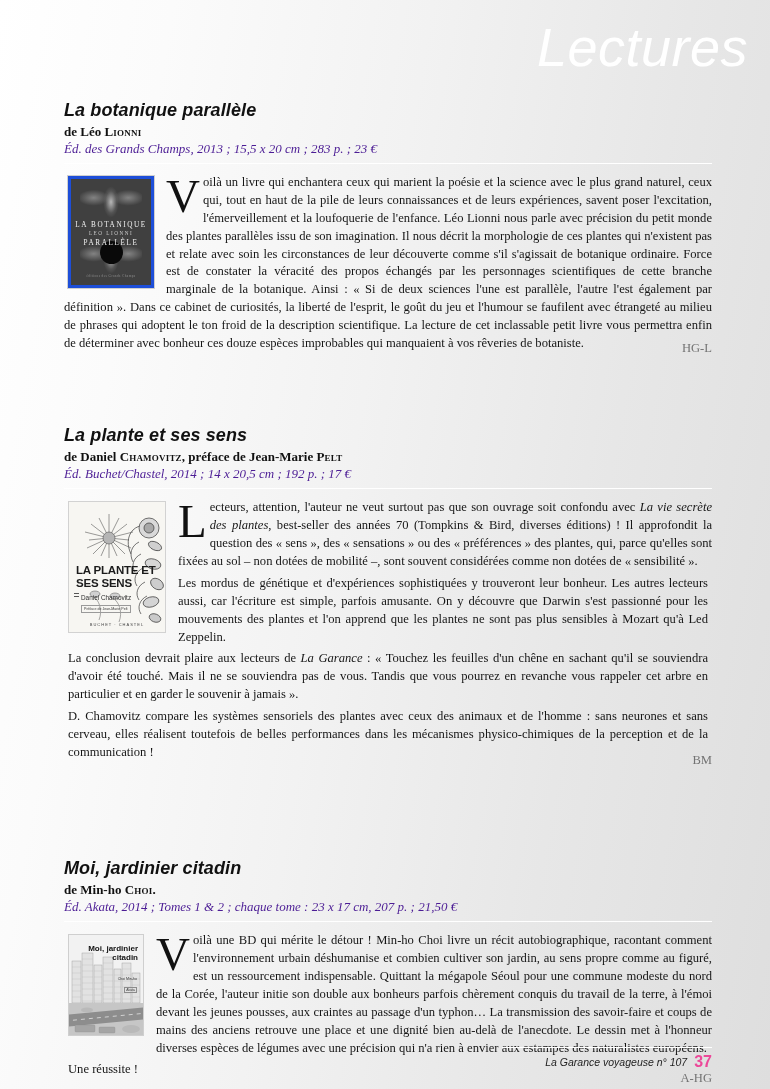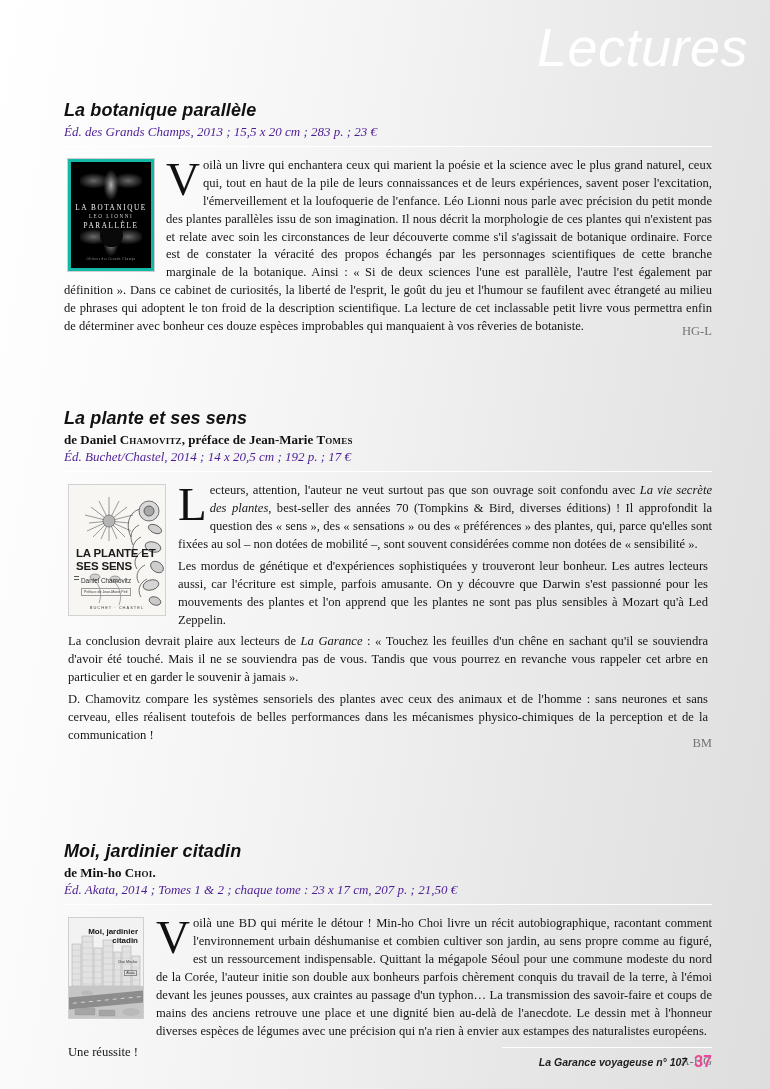--- a/index.html
+++ b/index.html
@@ -338,6 +338,7 @@
 
     <div class="review">
       <h2 class="book-title">La botanique parallèle</h2>
+      <p class="byline"><span>de Léo </span><span class="sc">Lionni</span></p>
       <p class="pubinfo">Éd. des Grands Champs, 2013 ; 15,5 x 20 cm ; 283 p. ; 23 €</p>
       <hr class="rule">
 

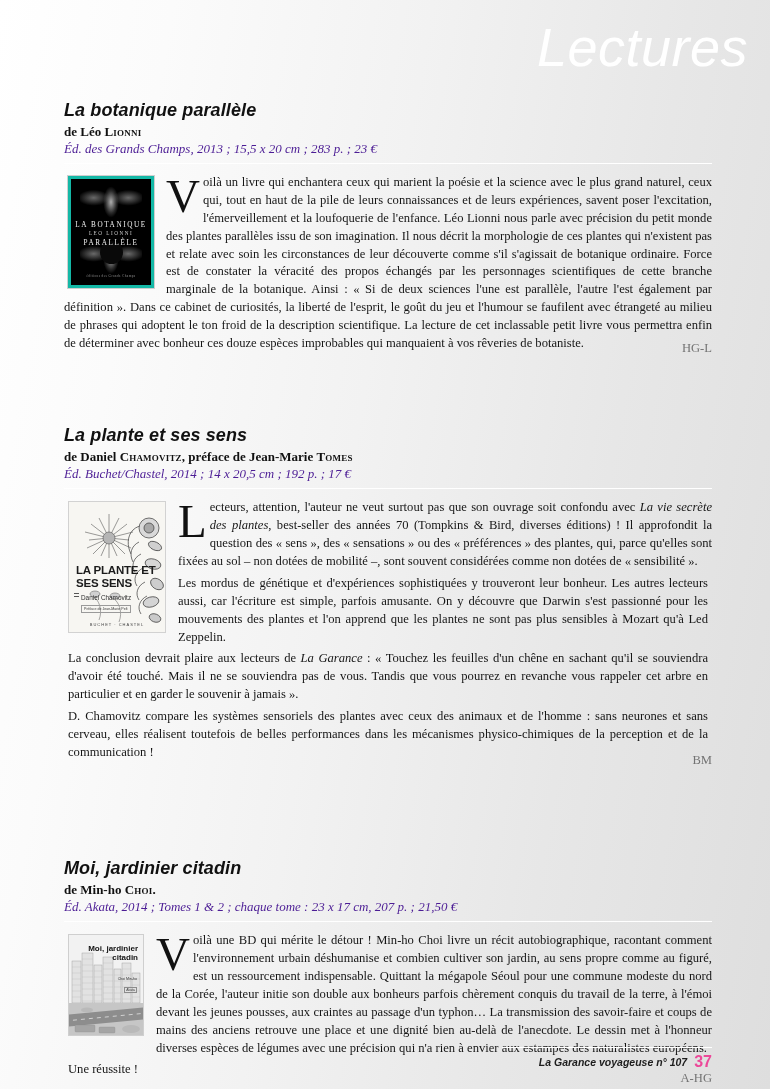--- a/index.html
+++ b/index.html
@@ -142,9 +142,9 @@
   .cover-botanique {
     width: 80px;
     height: 106px;
-    border: 3px solid #14b8a6;
+    border: 3px solid #1d4ed8;
     box-shadow: 0 0 0 1px #cfcfcf;
-    background: #000000;
+    background: #404040;
   }
   .cover-botanique .leaf-top,
   .cover-botanique .leaf-bot {

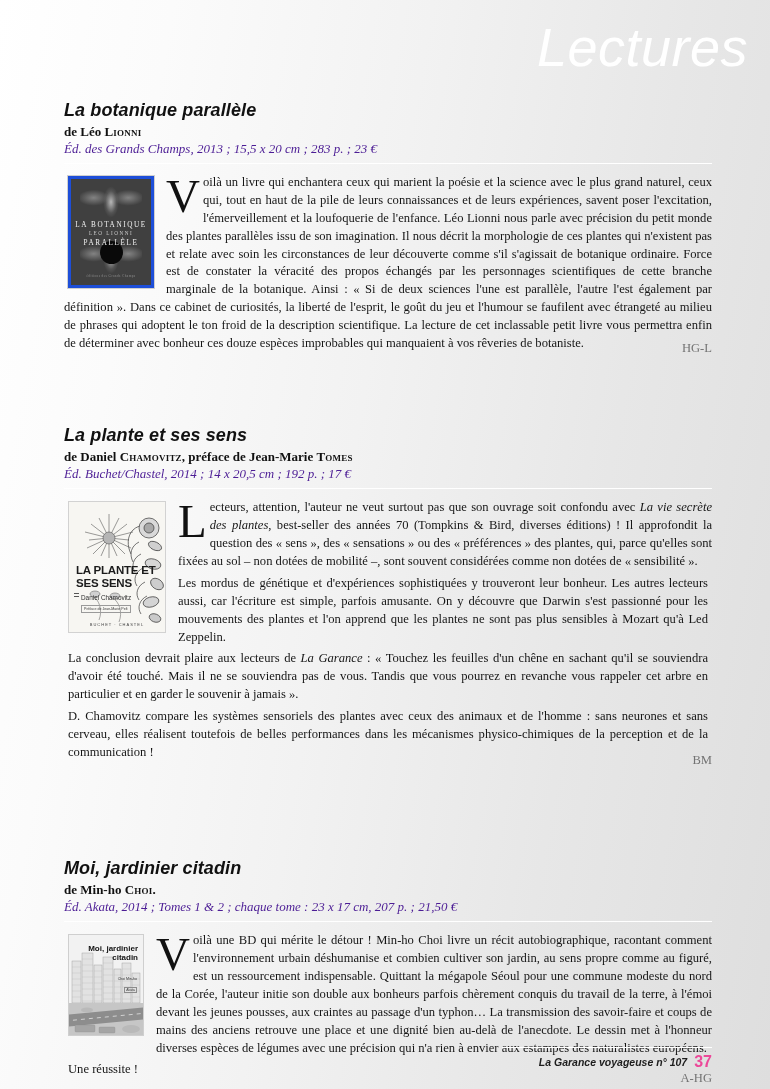--- a/index.html
+++ b/index.html
@@ -365,7 +365,7 @@
 
     <div class="review">
       <h2 class="book-title">La plante et ses sens</h2>
-      <p class="byline"><span>de Daniel </span><span class="sc">Chamovitz</span><span>, préface de Jean-Marie </span><span class="sc">Tomes</span></p>
+      <p class="byline"><span>de Daniel </span><span class="sc">Chamovitz</span><span>, préface de Jean-Marie </span><span class="sc">Pelt</span></p>
       <p class="pubinfo">Éd. Buchet/Chastel, 2014 ; 14 x 20,5 cm ; 192 p. ; 17 €</p>
       <hr class="rule">
 

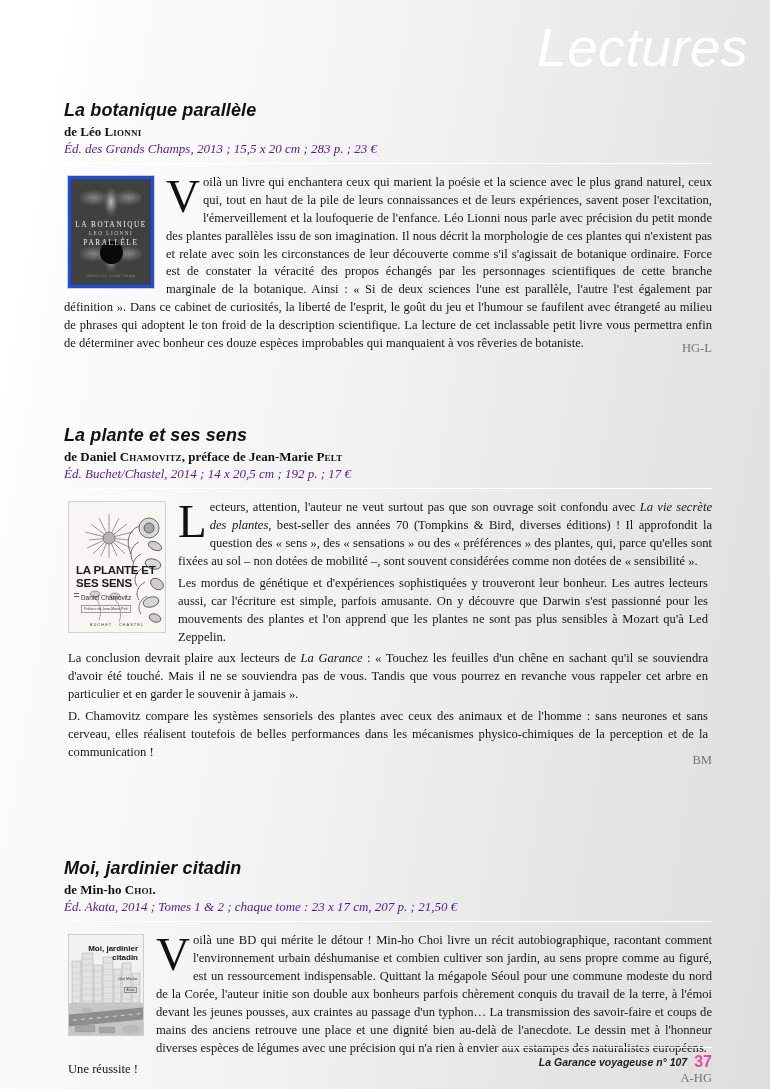--- a/index.html
+++ b/index.html
@@ -309,7 +309,6 @@
     font-style: italic;
     font-size: 10.5px;
     color: #1d1d1d;
-    font-weight: bold;
   }
   .footer-page {
     font-family: "Liberation Sans", sans-serif;

